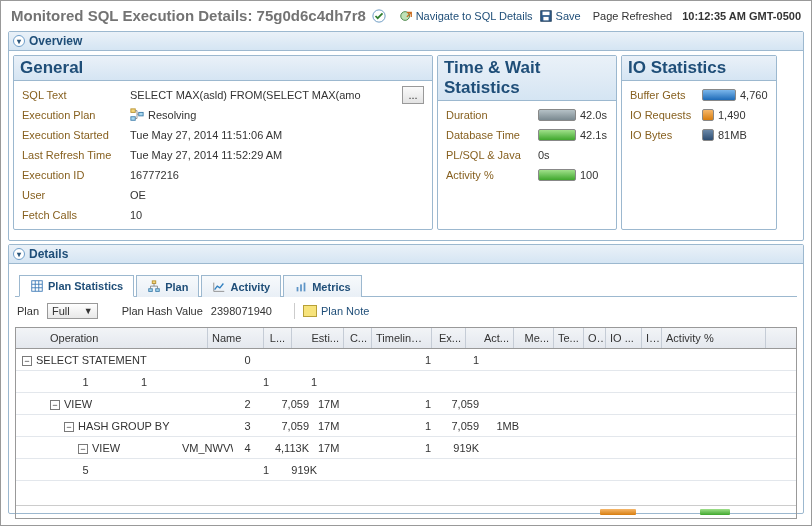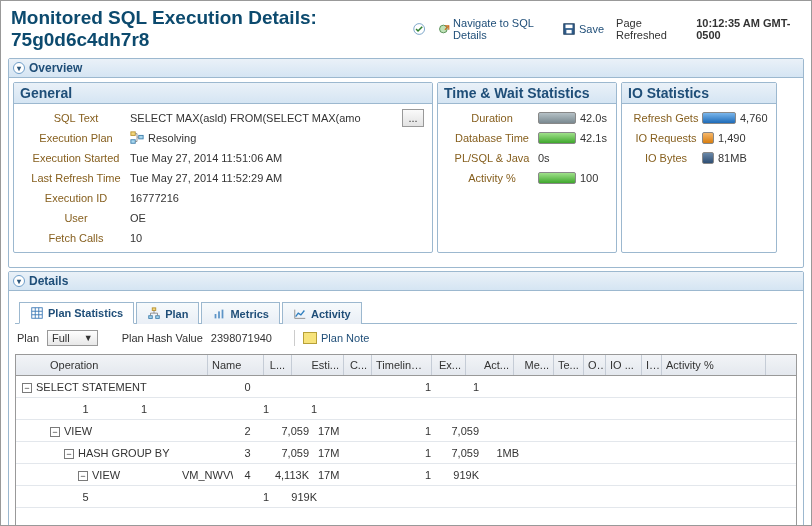--- a/index.html
+++ b/index.html
@@ -22,9 +22,9 @@
     gap: 6px;
   }
   .page-title {
-    font-size: 19px;
+    font-size: 15px;
     font-weight: bold;
-    color: #0c4a6e;
+    color: #737373;
   }
   .spacer { flex: 1; }
   .hdr-link { color: #1f4e78; cursor: pointer; display: flex; align-items: center; gap: 3px; }

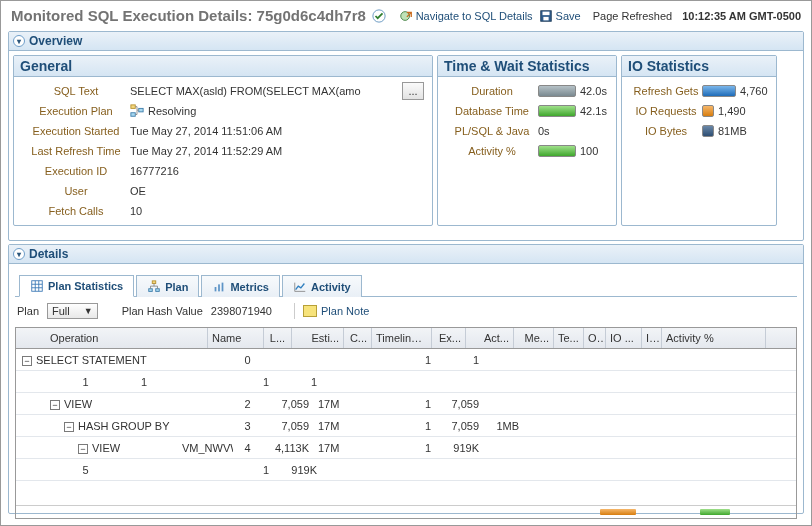--- a/index.html
+++ b/index.html
@@ -70,7 +70,7 @@
     padding: 2px 6px;
     font-weight: bold;
     color: #1f4e78;
-    font-size: 14px;
+    font-size: 17px;
   }
   .card-body { padding: 4px 8px; }
   .general { flex: 0 0 420px; }

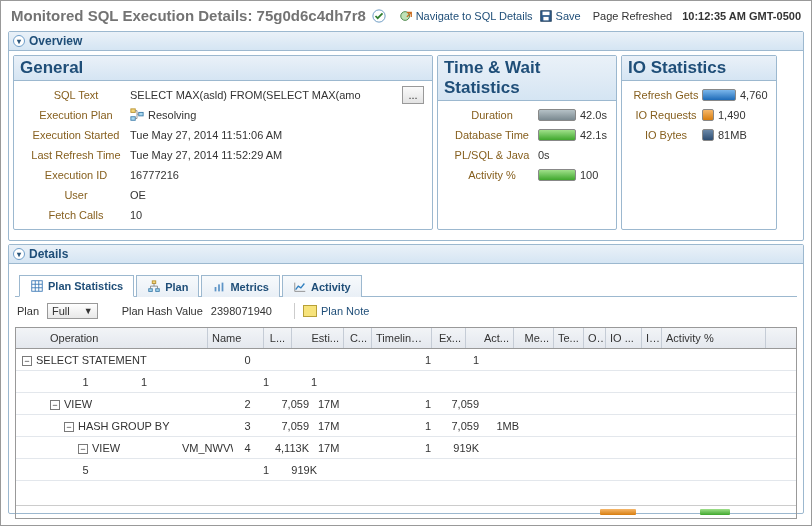--- a/index.html
+++ b/index.html
@@ -77,7 +77,7 @@
   .tws { flex: 0 0 180px; }
   .ios { flex: 0 0 155px; }
   .kv-row { display: flex; align-items: center; height: 20px; }
-  .kv-label { width: 108px; text-align: center; color: #865f1e; }
+  .kv-label { width: 108px; text-align: left; color: #865f1e; }
   .kv-value { color: #333; display:flex; align-items:center; gap:4px; }
   .sqltext-row .kv-value { flex:1; }
   .ellipsis-btn { width:22px; height:18px; border:1px solid #999; background:linear-gradient(#fafafa,#e3e3e3); display:flex; align-items:center; justify-content:center; cursor:pointer; margin-left:auto; }

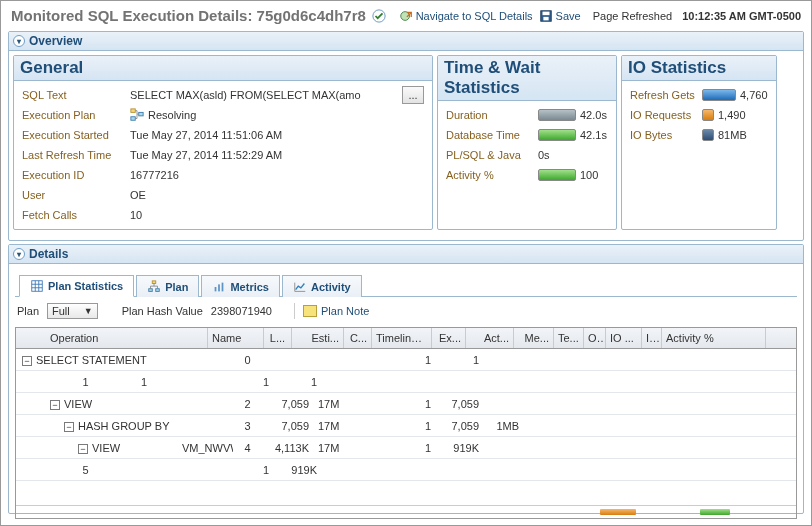--- a/index.html
+++ b/index.html
@@ -259,7 +259,7 @@
       <div class="card-title">IO Statistics</div>
       <div class="card-body">
         <div class="kv-row">
-          <div class="kv-label">Refresh Gets</div>
+          <div class="kv-label">Buffer Gets</div>
           <span class="bar bar-blue" style="width:34px"></span>
           <span>4,760</span>
         </div>

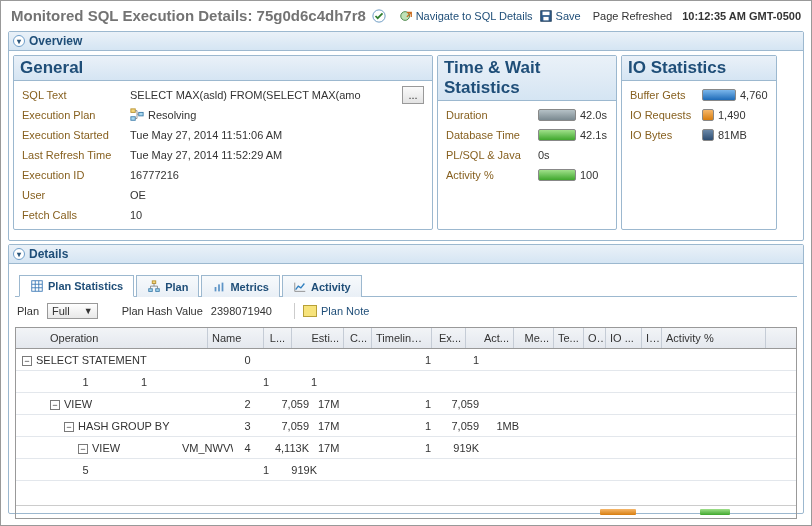--- a/index.html
+++ b/index.html
@@ -303,18 +303,18 @@
       </div>
       <div class="tab">
         <svg class="tab-icon" viewBox="0 0 16 16">
+            <path d="M2 13 h12 M2 13 V3" stroke="#888"></path>
+            <path d="M3 11 L6 7 L9 9 L13 4" stroke="#2f7fbf" fill="none" stroke-width="1.5"></path>
+          </svg>
+        <span>Activity</span>
+      </div>
+      <div class="tab">
+        <svg class="tab-icon" viewBox="0 0 16 16">
             <rect x="3" y="8" width="2" height="5" fill="#5d94c6"></rect>
             <rect x="7" y="5" width="2" height="8" fill="#5d94c6"></rect>
             <rect x="11" y="3" width="2" height="10" fill="#5d94c6"></rect>
           </svg>
         <span>Metrics</span>
-      </div>
-      <div class="tab">
-        <svg class="tab-icon" viewBox="0 0 16 16">
-            <path d="M2 13 h12 M2 13 V3" stroke="#888"></path>
-            <path d="M3 11 L6 7 L9 9 L13 4" stroke="#2f7fbf" fill="none" stroke-width="1.5"></path>
-          </svg>
-        <span>Activity</span>
       </div>
     </div>
 

